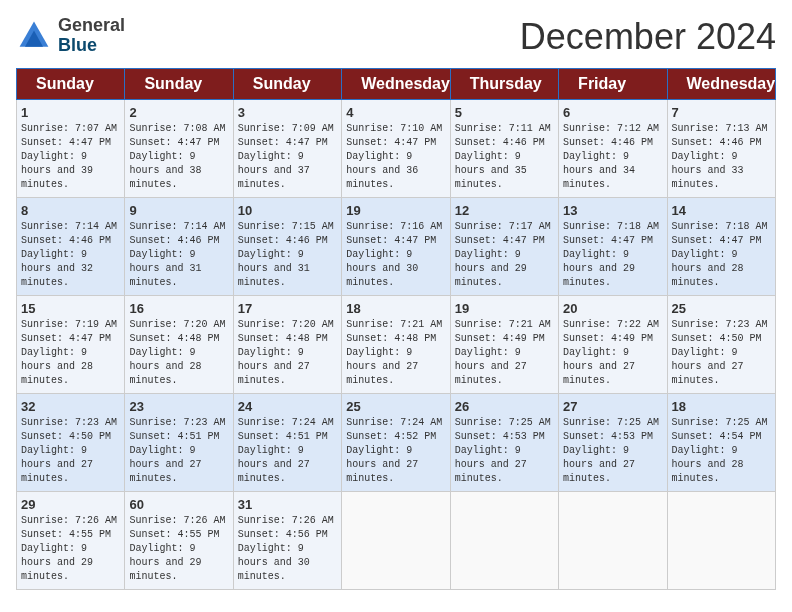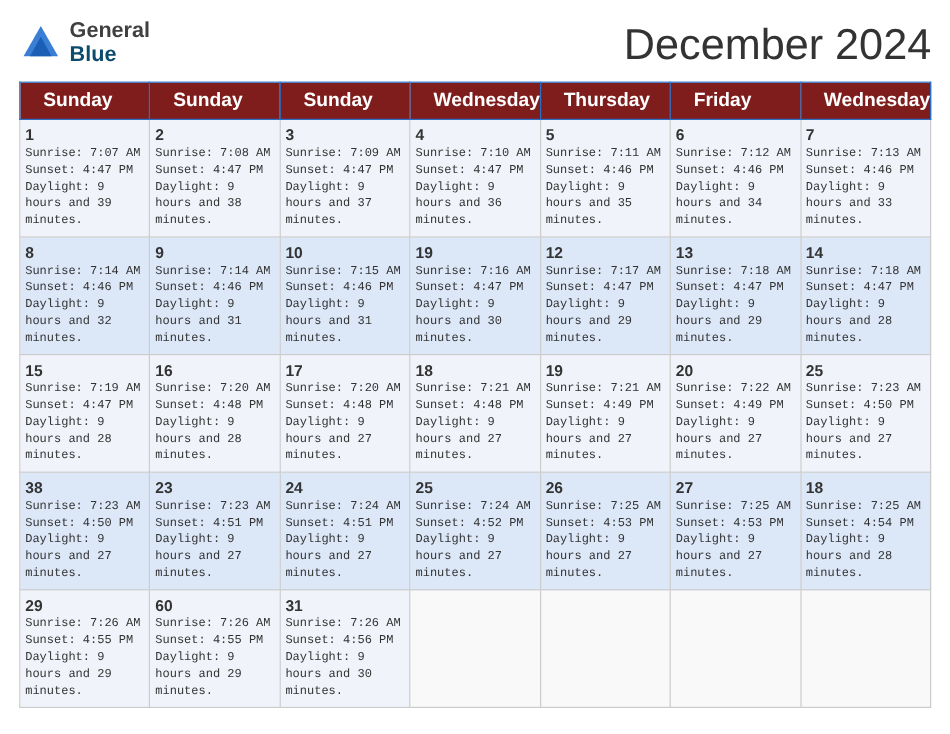--- a/index.html
+++ b/index.html
@@ -221,7 +221,7 @@
       </tr>
       <tr>
         <td>
-          <span class="day-number">38</span>
+          <span class="day-number">32</span>
           <div class="day-info">Sunrise: 7:23 AM<br>Sunset: 4:50 PM<br>Daylight: 9 hours and 27 minutes.</div>
         </td>
         <td>

